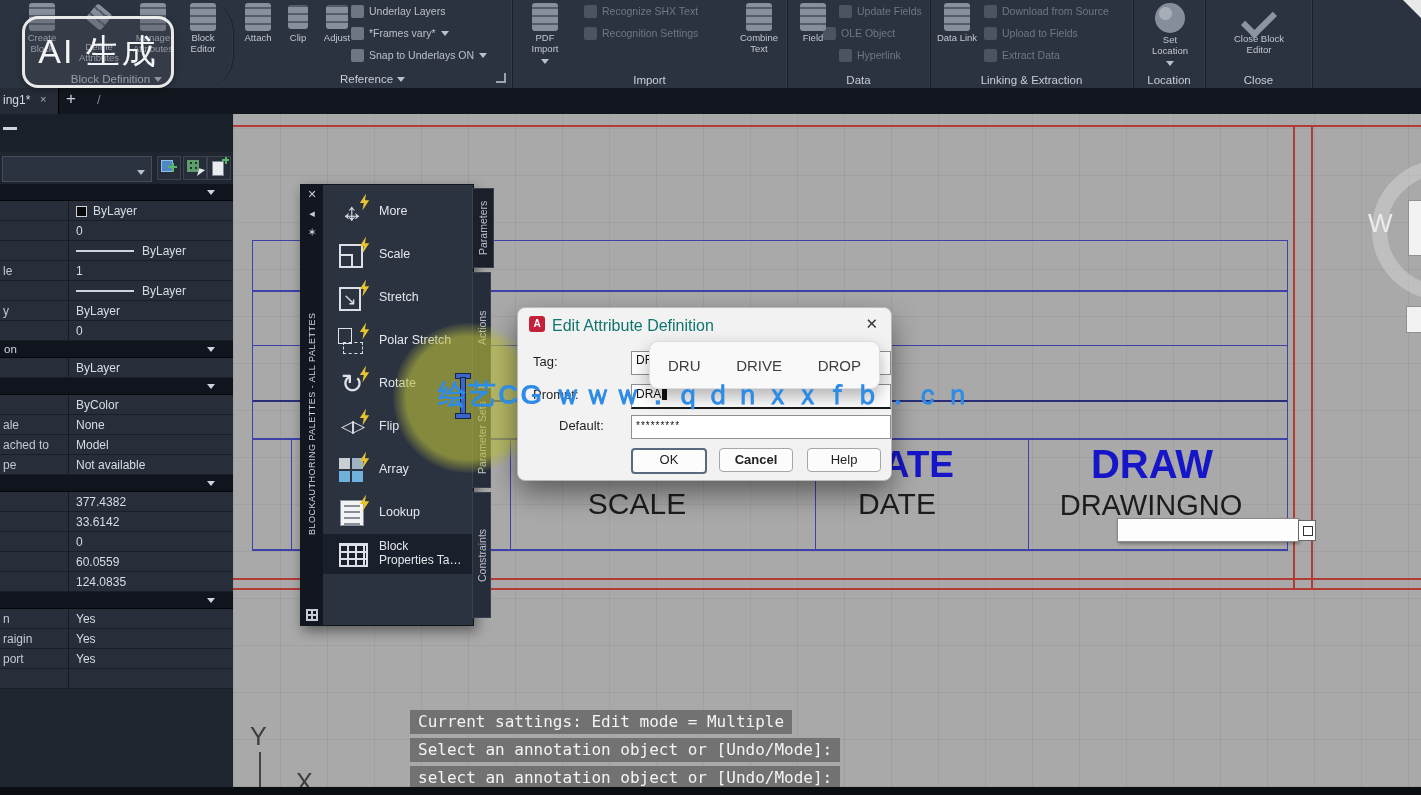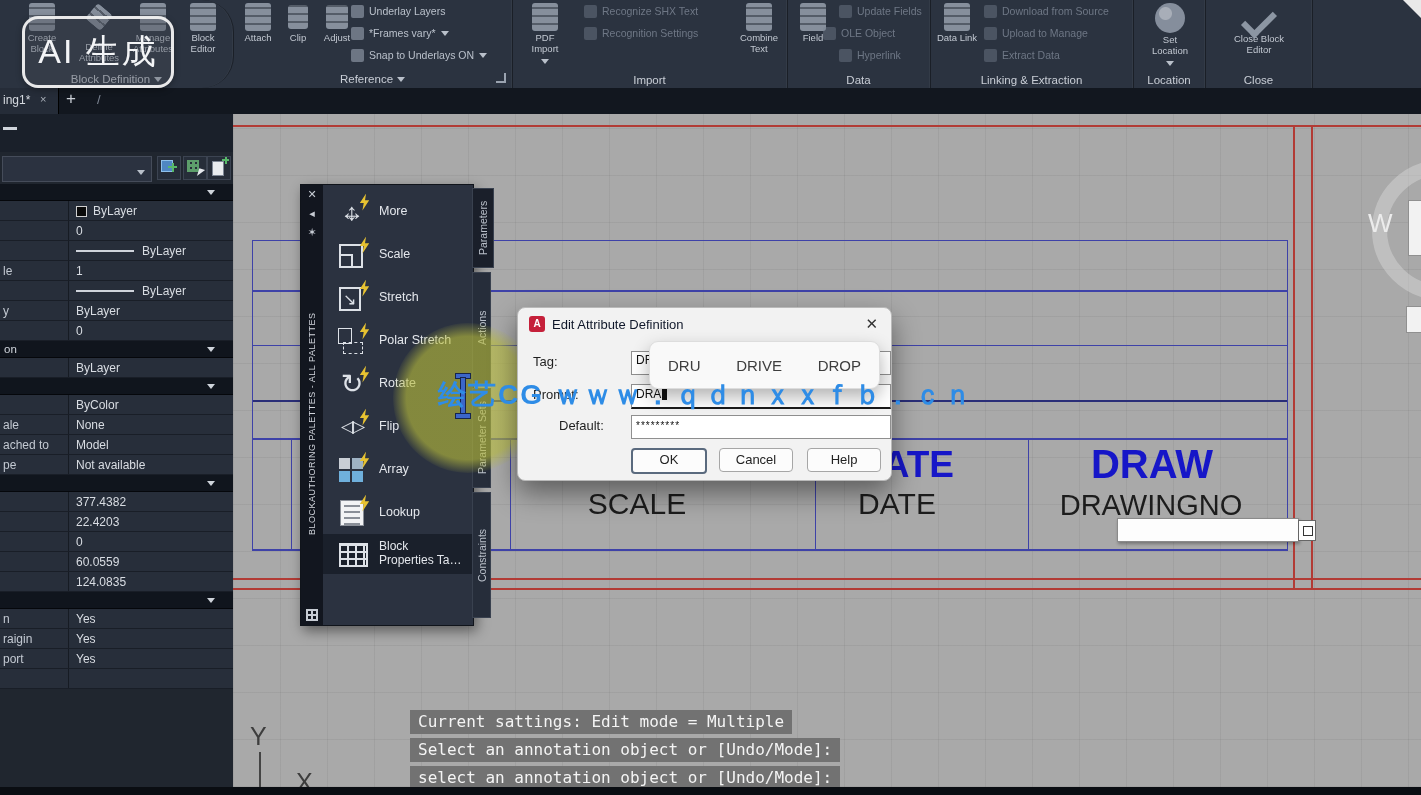--- a/index.html
+++ b/index.html
@@ -227,7 +227,7 @@
       </div>
       <div class="rrow dim" style="left:54px;top:24px;">
         <span class="dot-icon"></span>
-        <span>Upload to Manage</span>
+        <span>Upload to Fields</span>
       </div>
       <div class="rrow dim" style="left:54px;top:46px;">
         <span class="dot-icon"></span>

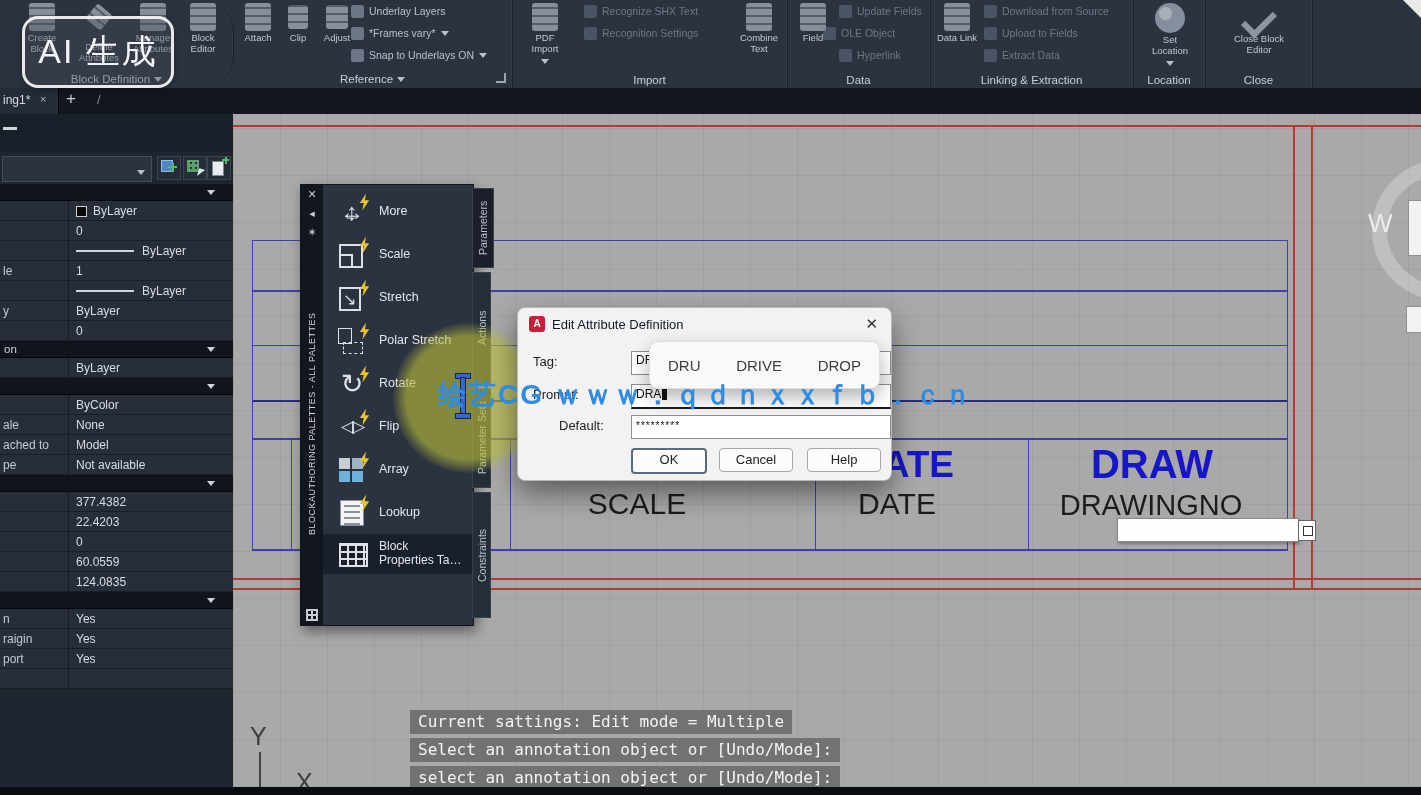--- a/index.html
+++ b/index.html
@@ -77,7 +77,7 @@
   
   #dlg{left:517px;top:307px;width:373px;height:172px;background:#f2f2f2;border:1px solid #b9b9b9;border-radius:8px;box-shadow:0 12px 28px rgba(0,0,0,.45);z-index:30;font-size:13px;color:#1f1f1f;}
   #dlg-icon{position:absolute;left:11px;top:8px;width:16px;height:16px;background:#c5203a;border-radius:3px;color:#fff;font-size:10px;font-weight:bold;text-align:center;line-height:16px;}
-  #dlg-title{position:absolute;left:34px;top:9px;font-size:13px;color:#0f172a;}
+  #dlg-title{position:absolute;left:34px;top:9px;font-size:16px;color:#0f766e;}
   #dlg-close{position:absolute;right:13px;top:7px;font-size:15px;color:#333;}
   .dlg-label{position:absolute;left:15px;}
   .dlg-field{position:absolute;left:113px;width:250px;height:20px;background:#fff;border:1px solid #8f8f8f;font-size:12px;padding:1px 4px;color:#111;white-space:nowrap;overflow:hidden;}

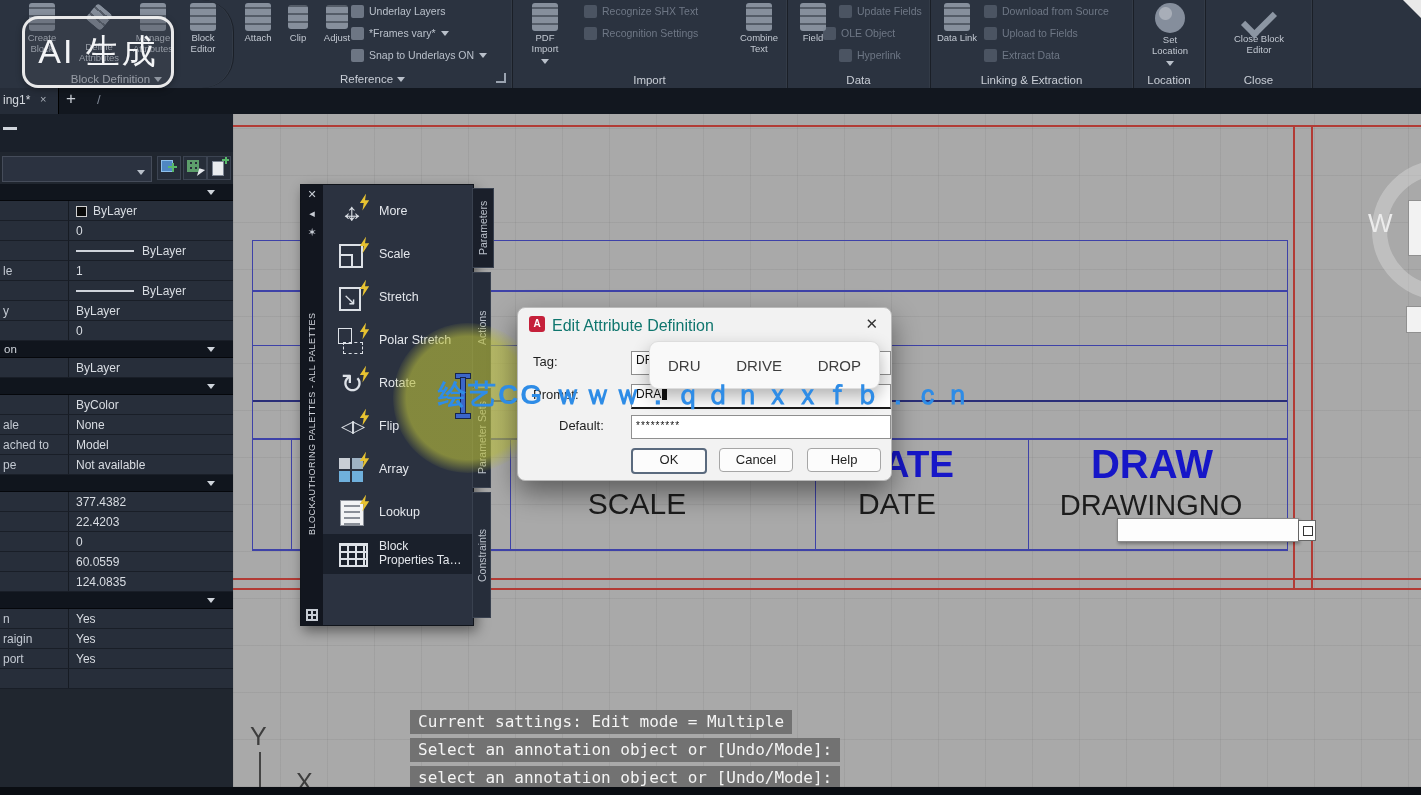--- a/index.html
+++ b/index.html
@@ -83,7 +83,7 @@
   .dlg-field{position:absolute;left:113px;width:250px;height:20px;background:#fff;border:1px solid #8f8f8f;font-size:12px;padding:1px 4px;color:#111;white-space:nowrap;overflow:hidden;}
   .dlg-btn{position:absolute;top:140px;width:72px;height:22px;background:#fcfcfc;border:1px solid #a6a6a6;border-radius:4px;text-align:center;line-height:22px;font-size:13px;color:#222;}
   #btn-ok{left:113px;border:2px solid #5a6a7e;line-height:20px;}
-  #btn-cancel{left:201px;}
+  #btn-cancel{left:201px;font-weight:bold;}
   #btn-help{left:289px;}
   #suggest{position:absolute;left:131px;top:33px;width:193px;height:46px;background:#f9f9f9;border:1px solid #ddd;border-radius:9px;box-shadow:0 8px 18px rgba(0,0,0,.3);display:flex;align-items:center;justify-content:space-between;padding:0 18px;font-size:15px;color:#3d3d3d;z-index:5;}
   .pcaret{display:inline-block;width:5px;height:14px;background:#111;vertical-align:-2px;margin-left:1px;}

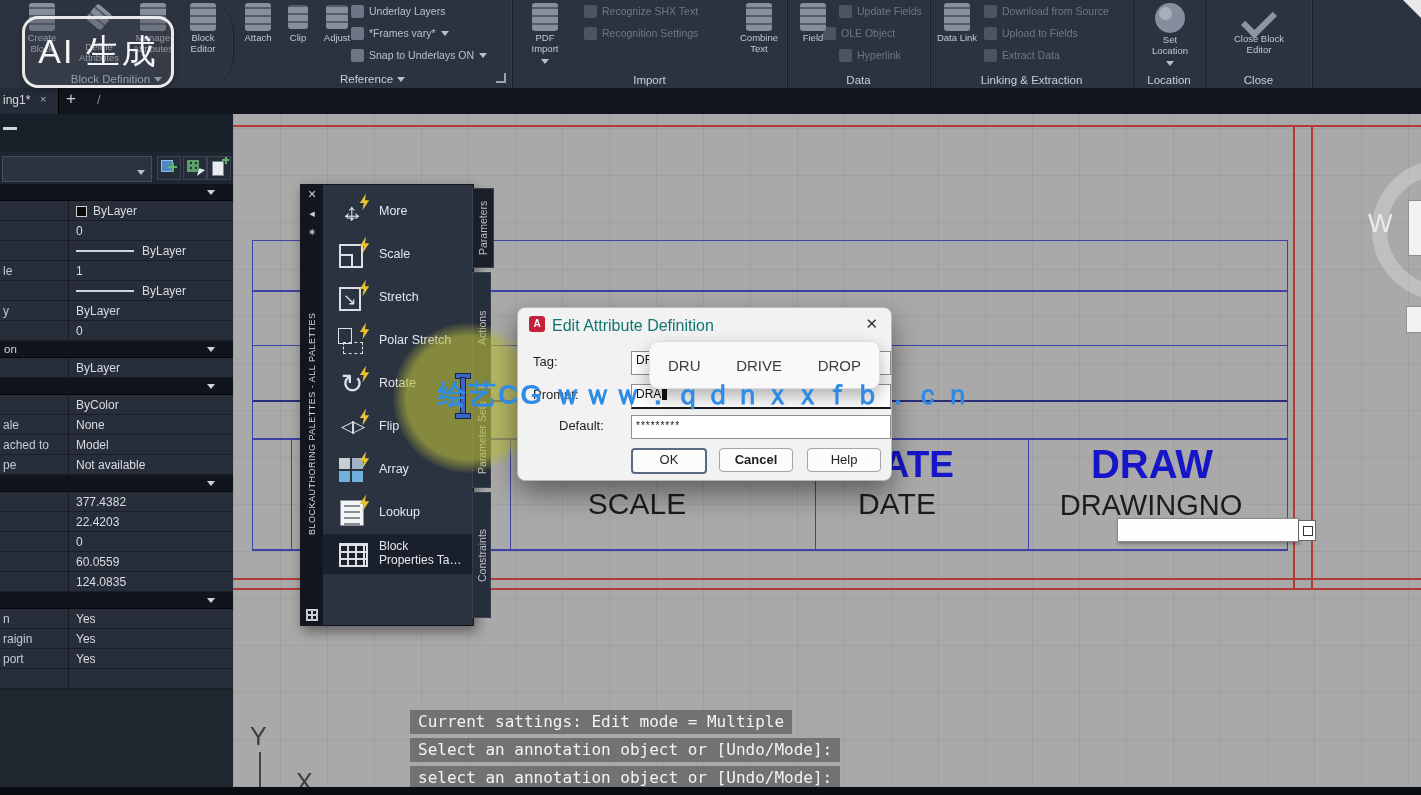--- a/index.html
+++ b/index.html
@@ -360,7 +360,7 @@
         </div>
       <div class="prow">
           <span class="pl"></span>
-          <span class="pv">22.4203</span>
+          <span class="pv">33.6142</span>
         </div>
       <div class="prow">
           <span class="pl"></span>

